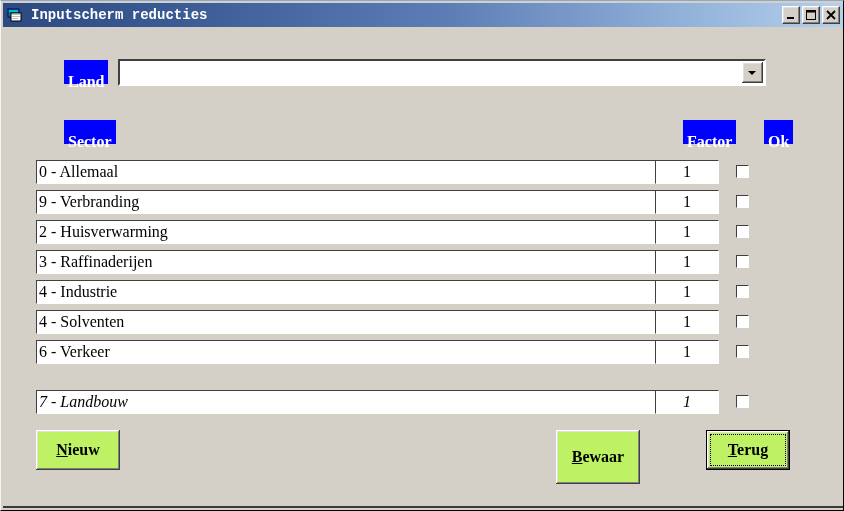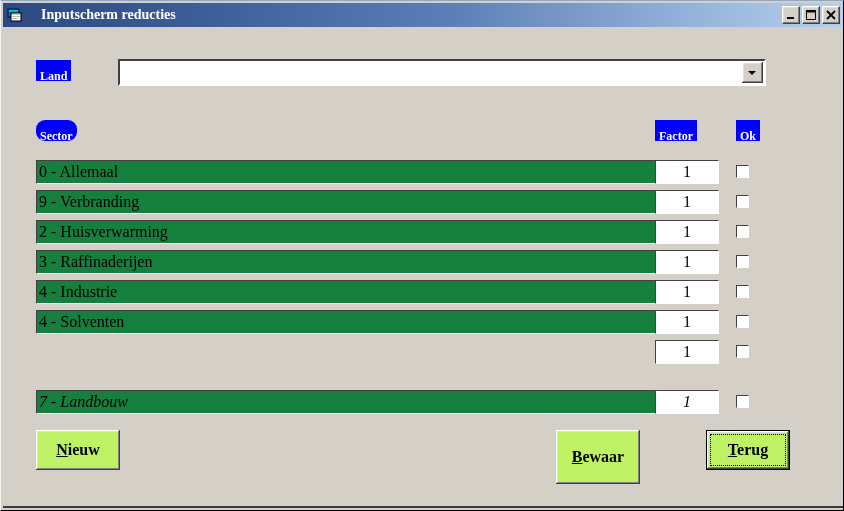--- a/index.html
+++ b/index.html
@@ -44,10 +44,10 @@
   }
   #title-text {
     color: #ffffff;
-    font-family: Liberation Serif, serif;
+    font-family: Liberation Mono, monospace;
     font-size: 14px;
     font-weight: bold;
-    margin-left: 18px;
+    margin-left: 8px;
     letter-spacing: 0px;
     white-space: nowrap;
   }

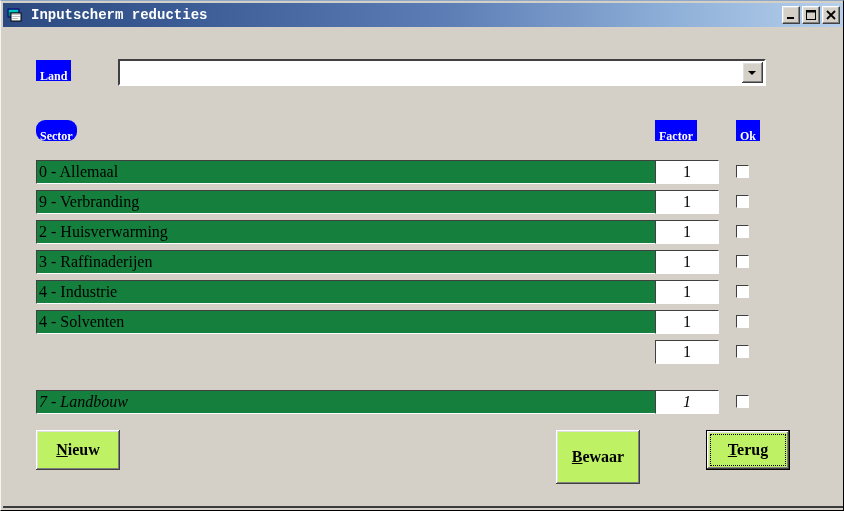--- a/index.html
+++ b/index.html
@@ -88,12 +88,13 @@
     color: #ffffff;
     font-family: "Liberation Serif", serif;
     font-weight: bold;
-    font-size: 12px;
+    font-size: 16px;
     line-height: 20px;
-    padding: 6px 4px;
+    padding: 12px 4px;
     white-space: nowrap;
     box-sizing: border-box;
     height: 21px;
+    margin-left: 28px;
   }
 
   #land-combo {

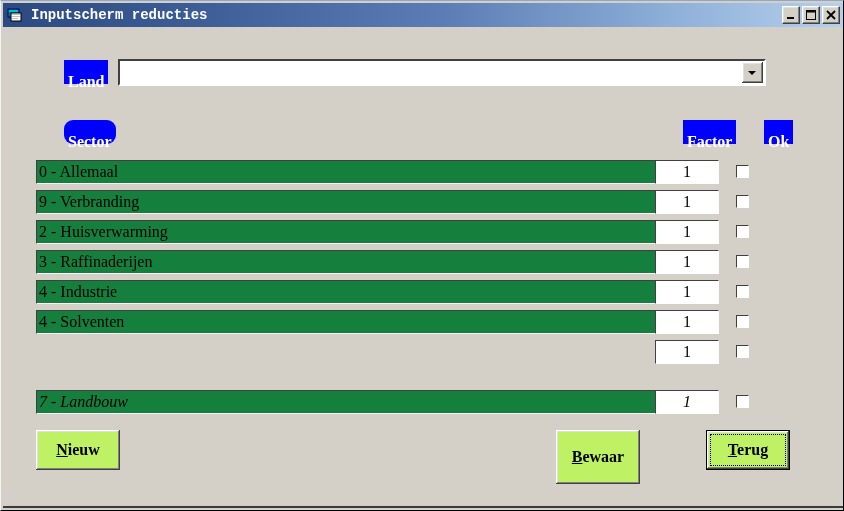--- a/index.html
+++ b/index.html
@@ -260,7 +260,7 @@
       <span id="land-arrow"></span>
     </div>
 
-    <div class="blue-label" style="left:33px; top:93px;border-radius:9px;">Sector</div>
+    <div class="blue-label" style="left:33px; top:93px;">Sector</div>
     <div class="blue-label" style="left:652px; top:93px;">Factor</div>
     <div class="blue-label" style="left:733px; top:93px;">Ok</div>
 

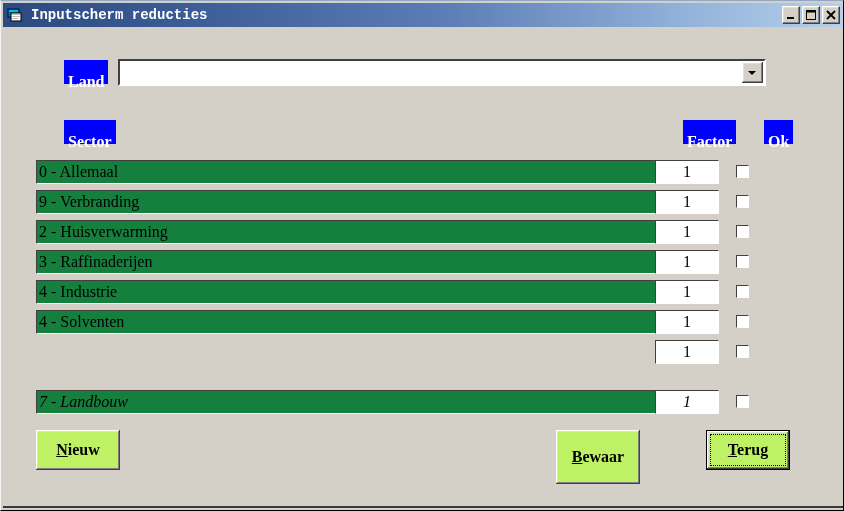--- a/index.html
+++ b/index.html
@@ -142,7 +142,7 @@
     left: 33px;
     width: 624px;
     height: 24px;
-    background: #15803d;
+    background: #ffffff;
     border: 1px solid #404040;
     border-right-color: #ffffff;
     border-bottom-color: #ffffff;

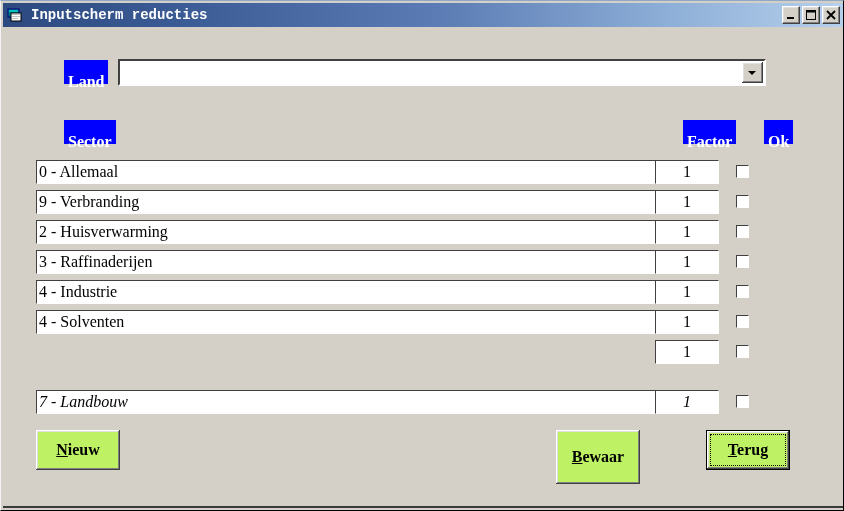--- a/index.html
+++ b/index.html
@@ -301,6 +301,7 @@
     </div>
 
     <div class="row" style="top:313px;">
+      <div class="sector-field">6 - Verkeer</div>
       <div class="factor-field">1</div>
       <div class="ok-check" style="top:5px;"></div>
     </div>

